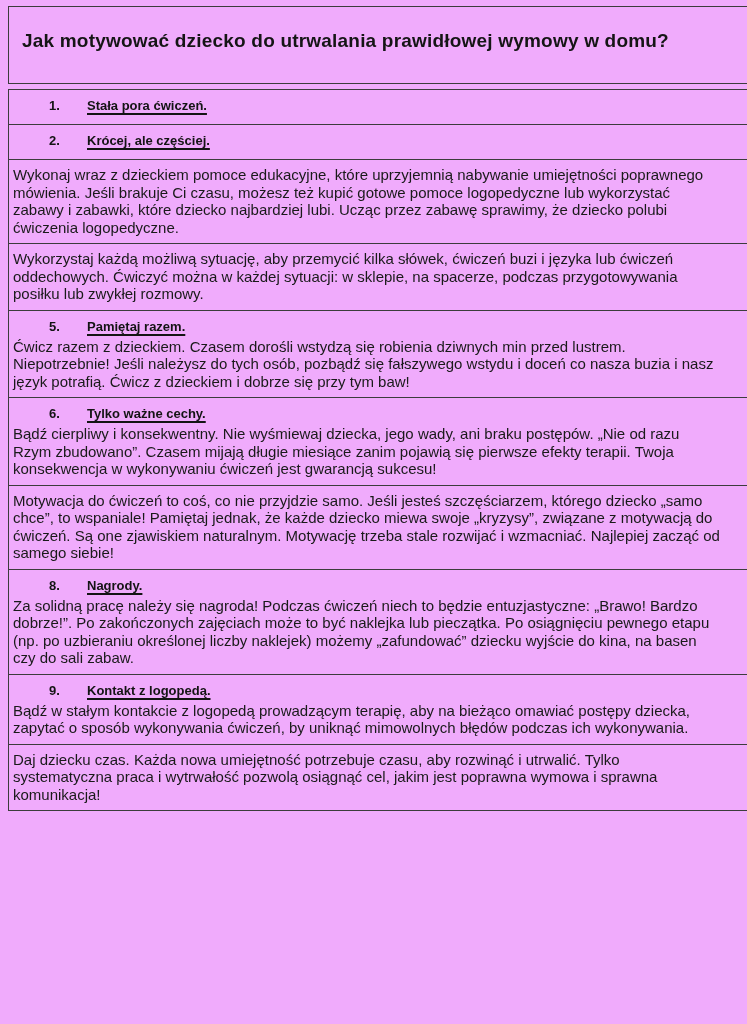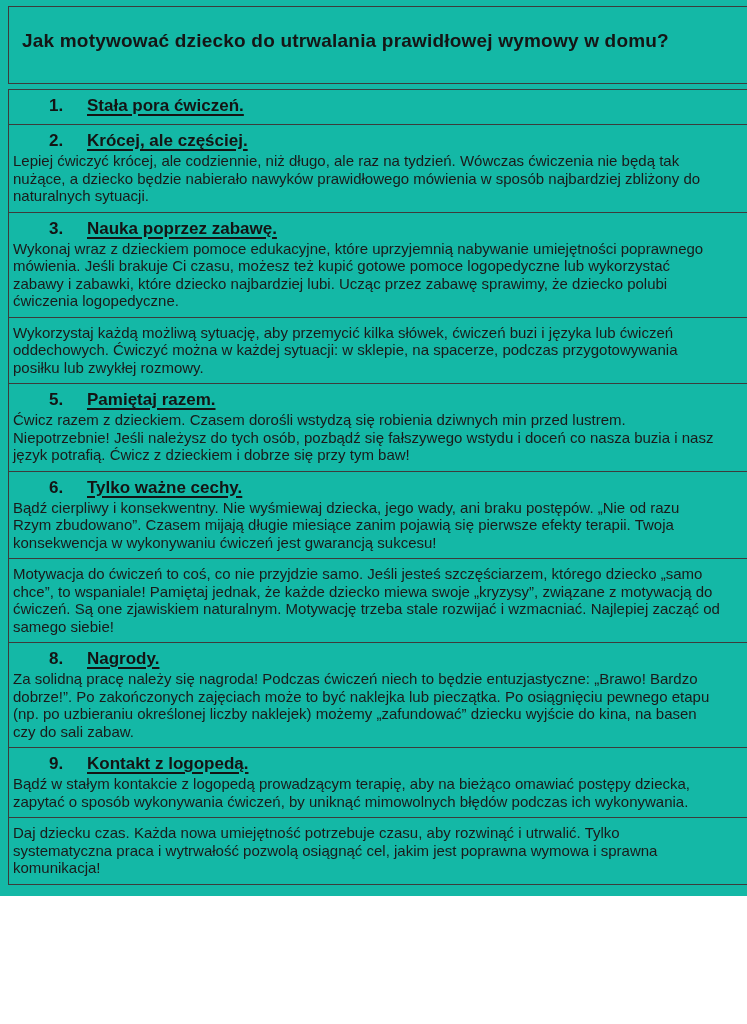--- a/index.html
+++ b/index.html
@@ -10,9 +10,9 @@
   .page {
     position: relative;
     width: 747px;
-    height: 896px;
+    height: 1024px;
     overflow: hidden;
-    background: #14b8a6;
+    background: #f0abfc;
     font-family: "Liberation Sans", "DejaVu Sans", sans-serif;
     color: #161616;
   }

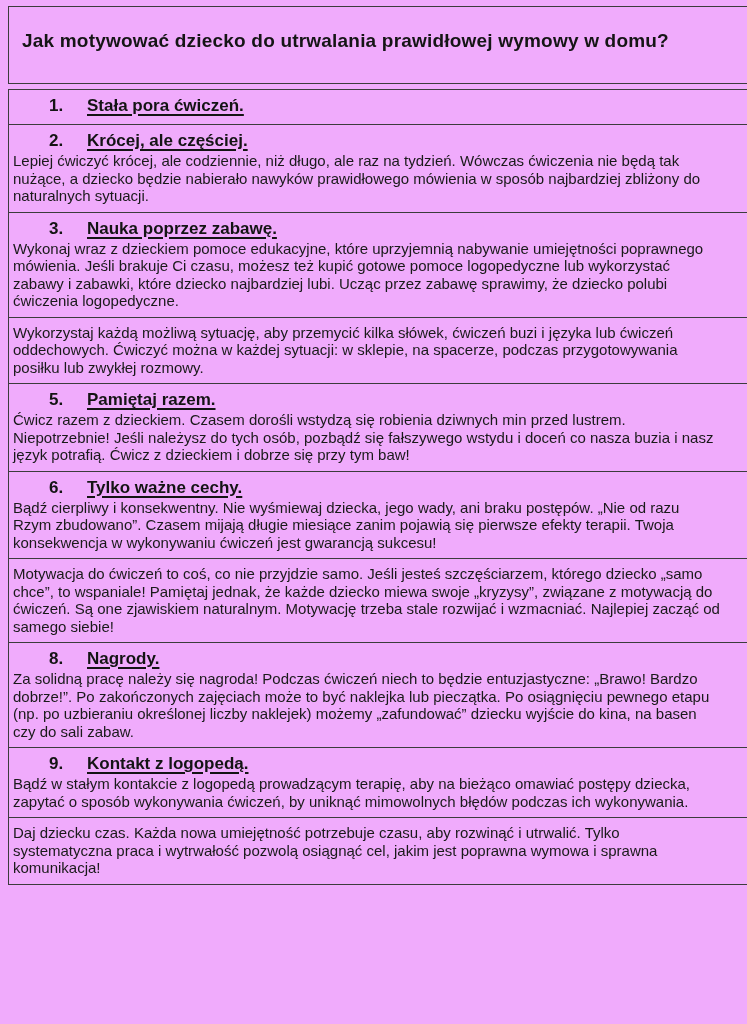--- a/index.html
+++ b/index.html
@@ -48,7 +48,7 @@
   }
   .section:first-child { border-top: none; }
   .heading {
-    font-size: 17px;
+    font-size: 13px;
     font-weight: bold;
     line-height: 19px;
     padding-left: 36px;

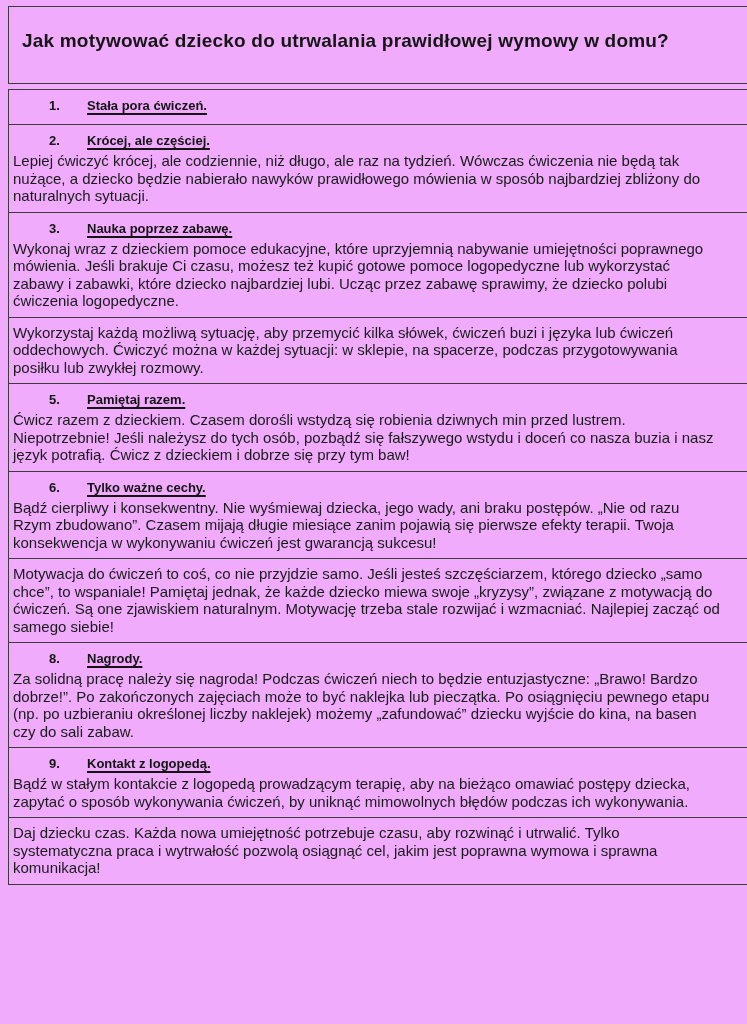--- a/index.html
+++ b/index.html
@@ -89,7 +89,6 @@
     <div class="heading">
       <span class="num">2.</span><span class="htext">Krócej, ale częściej.</span>
     </div>
-    <p class="body-text">Lepiej ćwiczyć krócej, ale codziennie, niż długo, ale raz na tydzień. Wówczas ćwiczenia nie będą tak nużące, a dziecko będzie nabierało nawyków prawidłowego mówienia w sposób najbardziej zbliżony do naturalnych sytuacji.</p>
   </section>
 
   <section class="section">

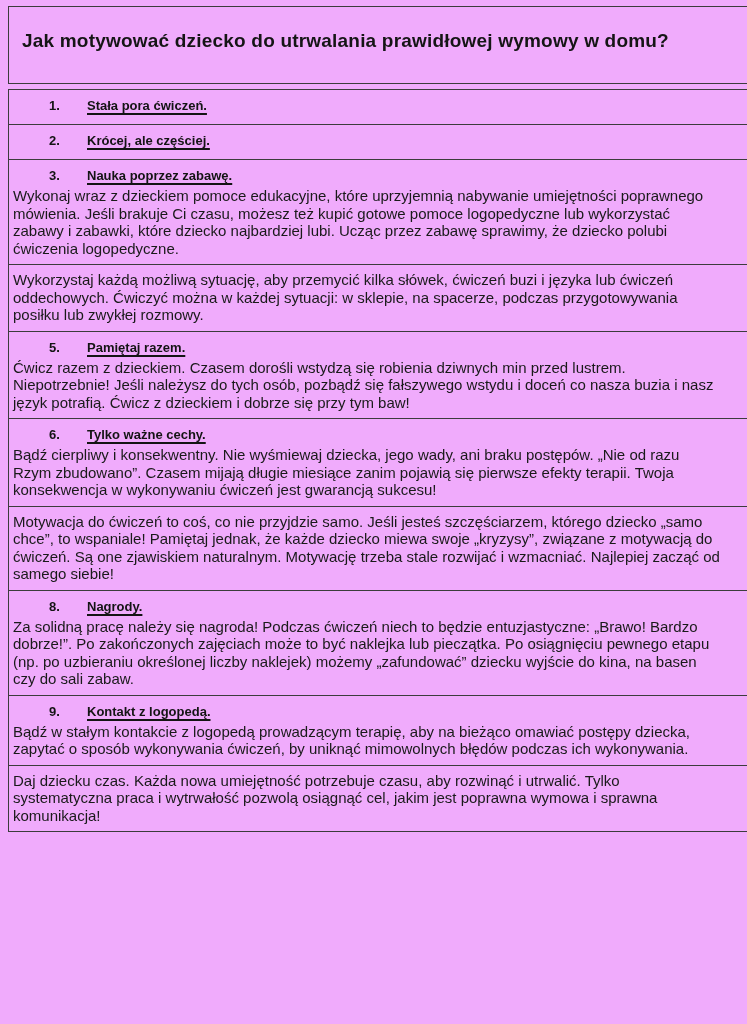--- a/index.html
+++ b/index.html
@@ -92,9 +92,6 @@
   </section>
 
   <section class="section">
-    <div class="heading">
-      <span class="num">3.</span><span class="htext">Nauka poprzez zabawę.</span>
-    </div>
     <p class="body-text">Wykonaj wraz z dzieckiem pomoce edukacyjne, które uprzyjemnią nabywanie umiejętności poprawnego mówienia. Jeśli brakuje Ci czasu, możesz też kupić gotowe pomoce logopedyczne lub wykorzystać zabawy i zabawki, które dziecko najbardziej lubi. Ucząc przez zabawę sprawimy, że dziecko polubi ćwiczenia logopedyczne.</p>
   </section>
 

